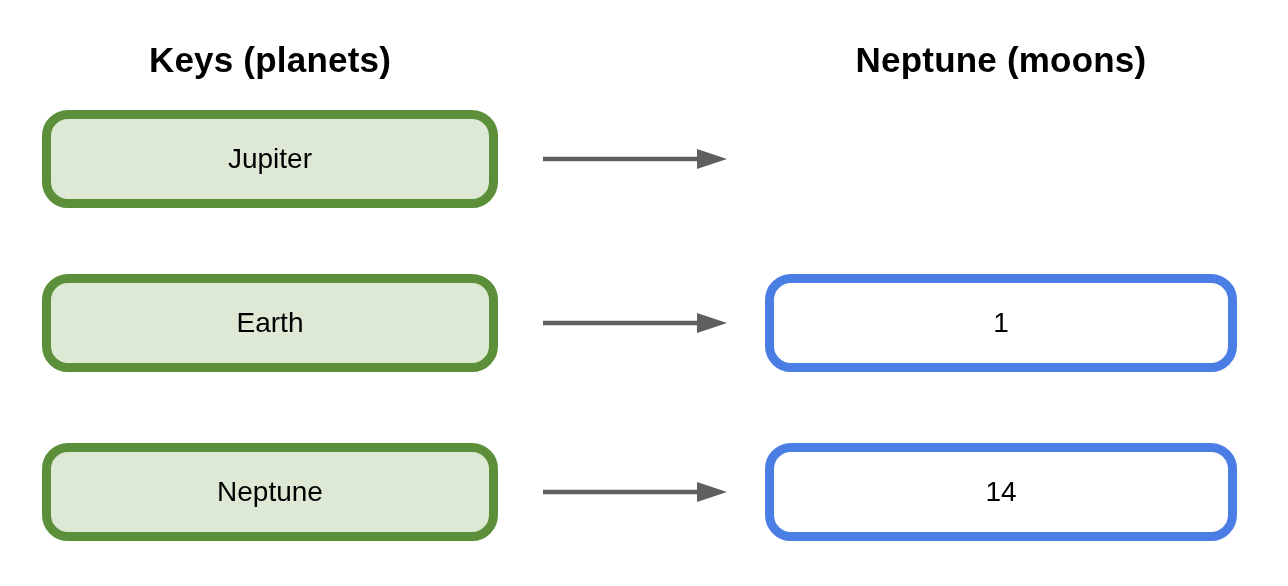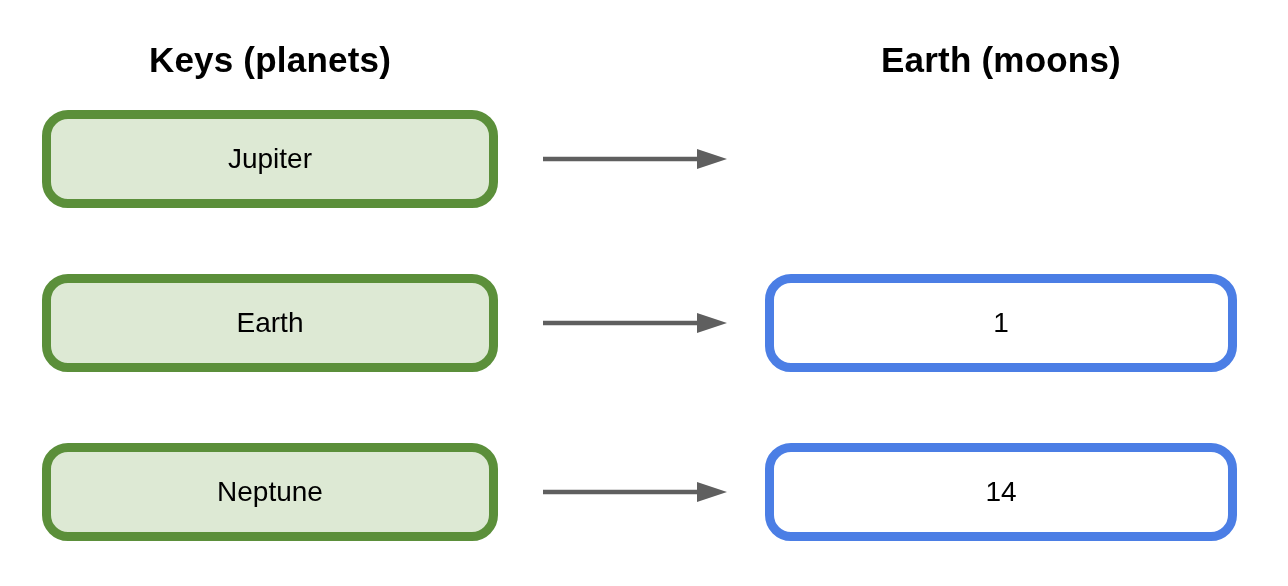--- a/index.html
+++ b/index.html
@@ -76,7 +76,7 @@
 
   <div class="col-header keys">Keys (planets)</div>
 
-  <div class="col-header values">Earth (moons)</div>
+  <div class="col-header values">Neptune (moons)</div>
 
   <div class="box key-box row1">Jupiter</div>
   <div class="arrow row1">

